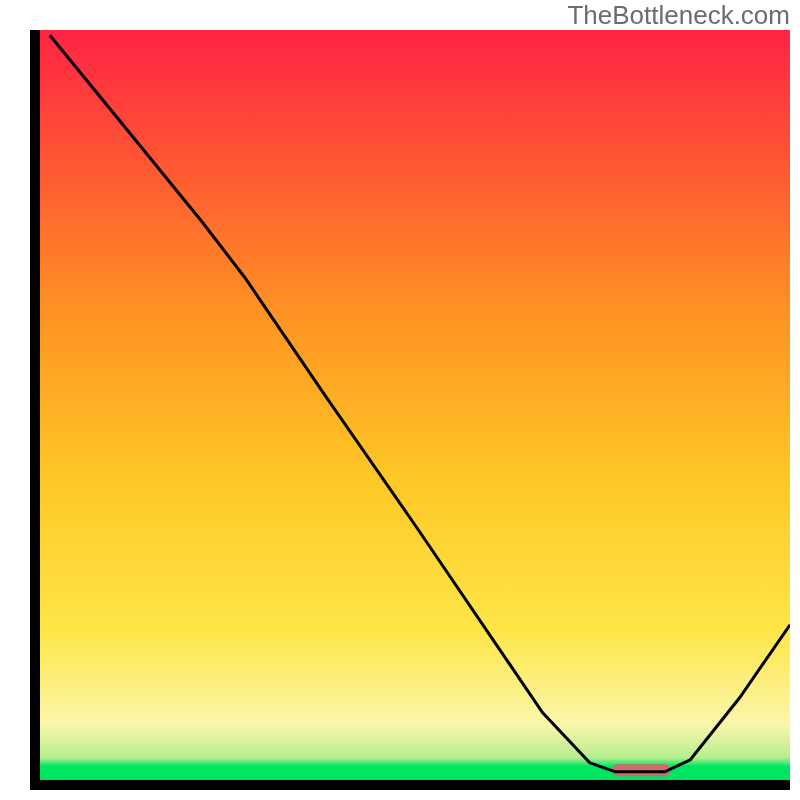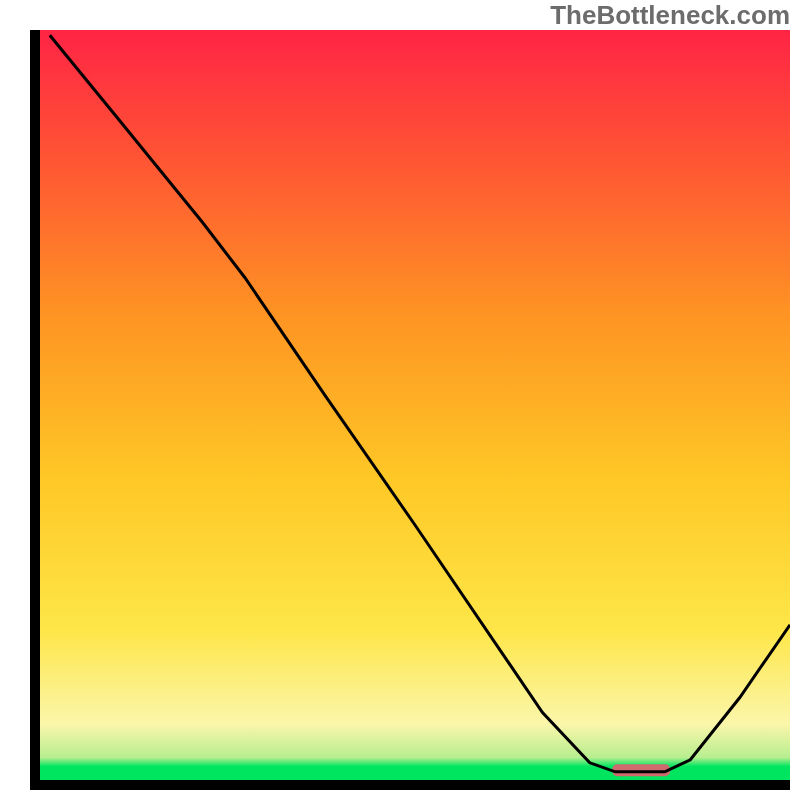--- a/index.html
+++ b/index.html
@@ -20,7 +20,7 @@
     top: 0px;
     right: 10px;
     font-size: 26px;
-    font-weight: bold;
+    font-weight: normal;
     color: #6c6c6c;
   }
   .plot-outer {

